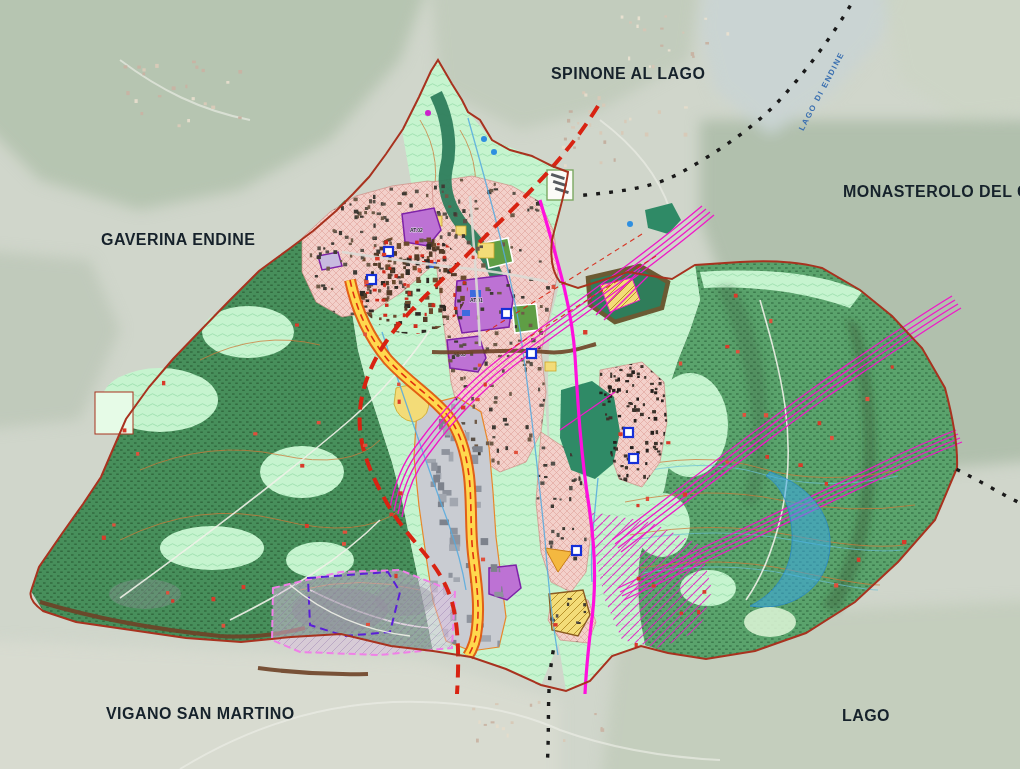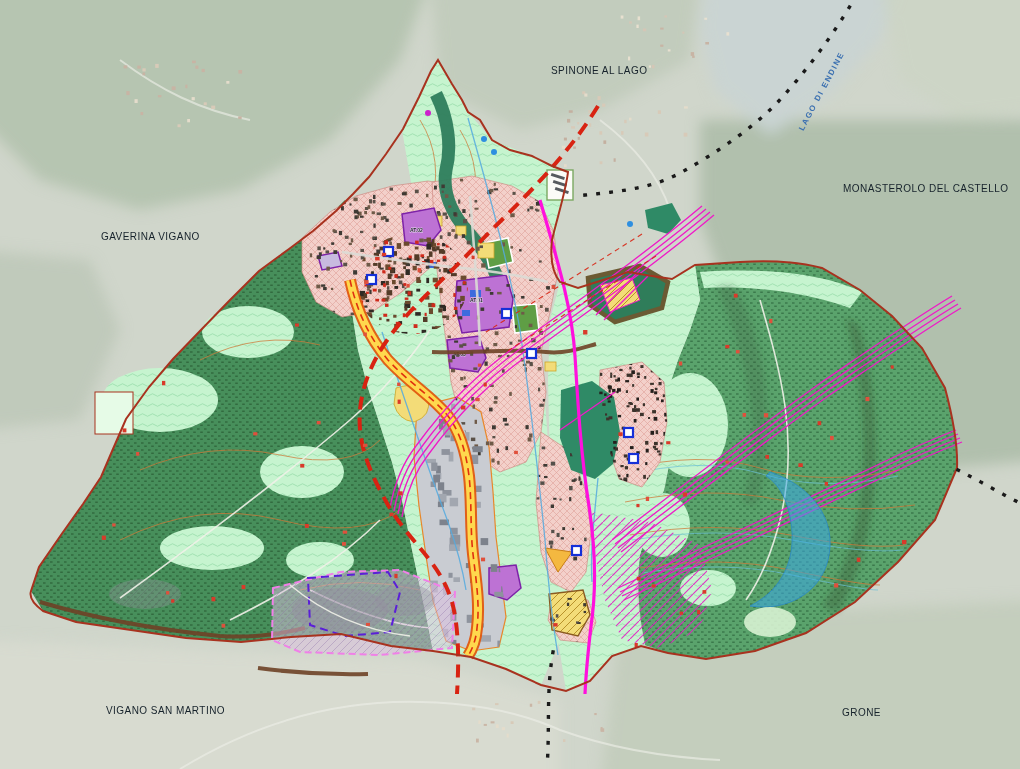--- a/index.html
+++ b/index.html
@@ -6,7 +6,7 @@
   #stage{position:relative;width:1020px;height:769px;overflow:hidden;
          font-family:"Liberation Sans",sans-serif;}
   #stage svg{position:absolute;left:0;top:0;}
-  .muni-label{position:absolute;font-size:10px;font-weight:400;color:#16222b;
+  .muni-label{position:absolute;font-size:16px;font-weight:700;color:#16222b;
               letter-spacing:.45px;white-space:nowrap;}
   .lake-label{position:absolute;font-size:8px;font-weight:700;color:#3a6fb0;
               letter-spacing:1.6px;transform:rotate(-62deg);transform-origin:left top;

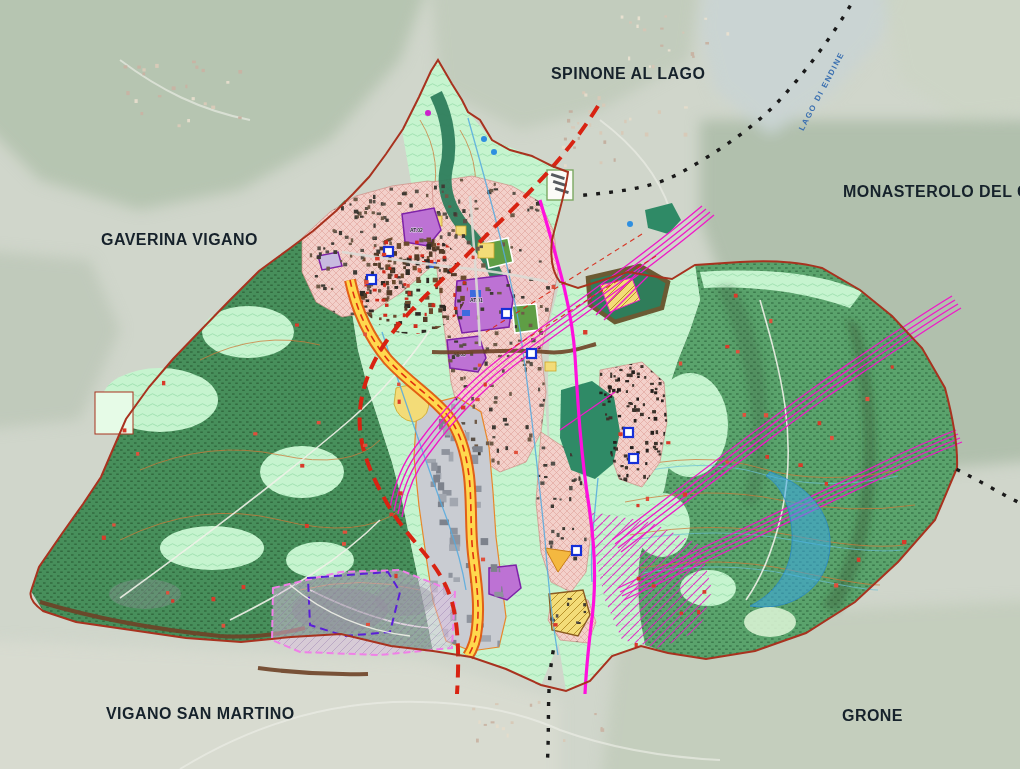--- a/index.html
+++ b/index.html
@@ -1246,7 +1246,7 @@
 
 <div class="muni-label" style="left:551px;top:65px;">SPINONE AL LAGO</div>
 <div class="muni-label" style="left:843px;top:183px;">MONASTEROLO DEL CASTELLO</div>
-<div class="muni-label" style="left:101px;top:231px;">GAVERINA VIGANO</div>
+<div class="muni-label" style="left:101px;top:231px;">GAVERINA ENDINE</div>
 <div class="muni-label" style="left:842px;top:707px;">GRONE</div>
 <div class="muni-label" style="left:106px;top:705px;">VIGANO SAN MARTINO</div>
 <div class="lake-label" style="left:797px;top:128px;">LAGO DI ENDINE</div>

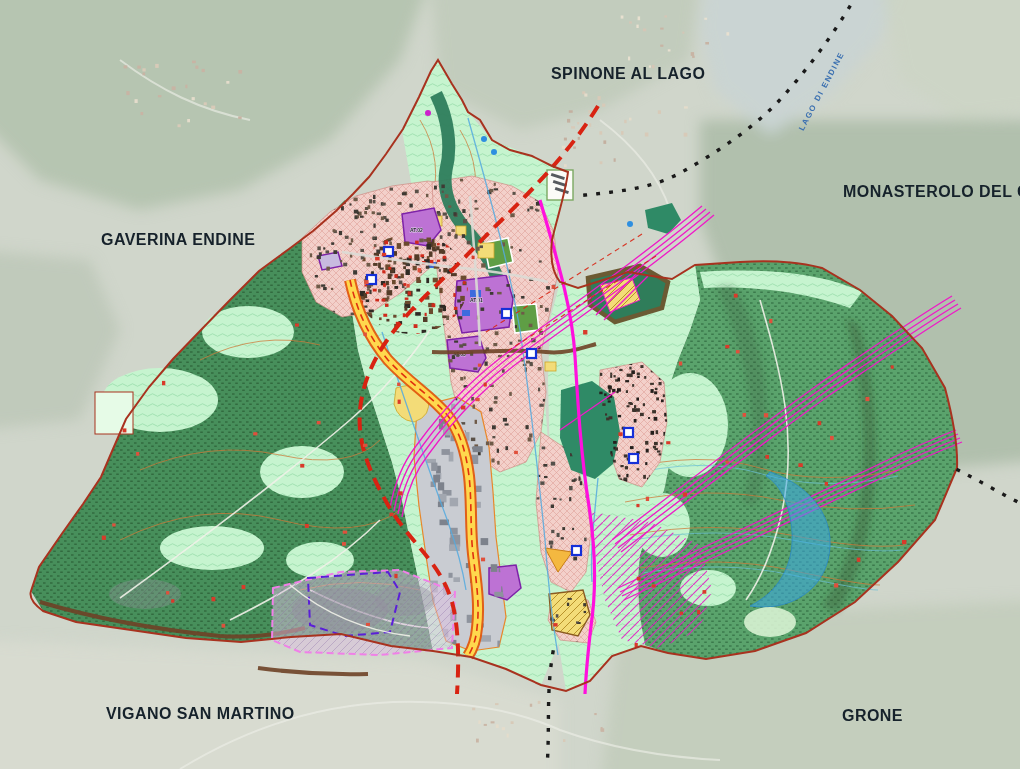--- a/index.html
+++ b/index.html
@@ -1247,7 +1247,7 @@
 <div class="muni-label" style="left:551px;top:65px;">SPINONE AL LAGO</div>
 <div class="muni-label" style="left:843px;top:183px;">MONASTEROLO DEL CASTELLO</div>
 <div class="muni-label" style="left:101px;top:231px;">GAVERINA ENDINE</div>
-<div class="muni-label" style="left:842px;top:707px;">GRONE</div>
+<div class="muni-label" style="left:842px;top:707px;">LAGO</div>
 <div class="muni-label" style="left:106px;top:705px;">VIGANO SAN MARTINO</div>
 <div class="lake-label" style="left:797px;top:128px;">LAGO DI ENDINE</div>
 </div>

